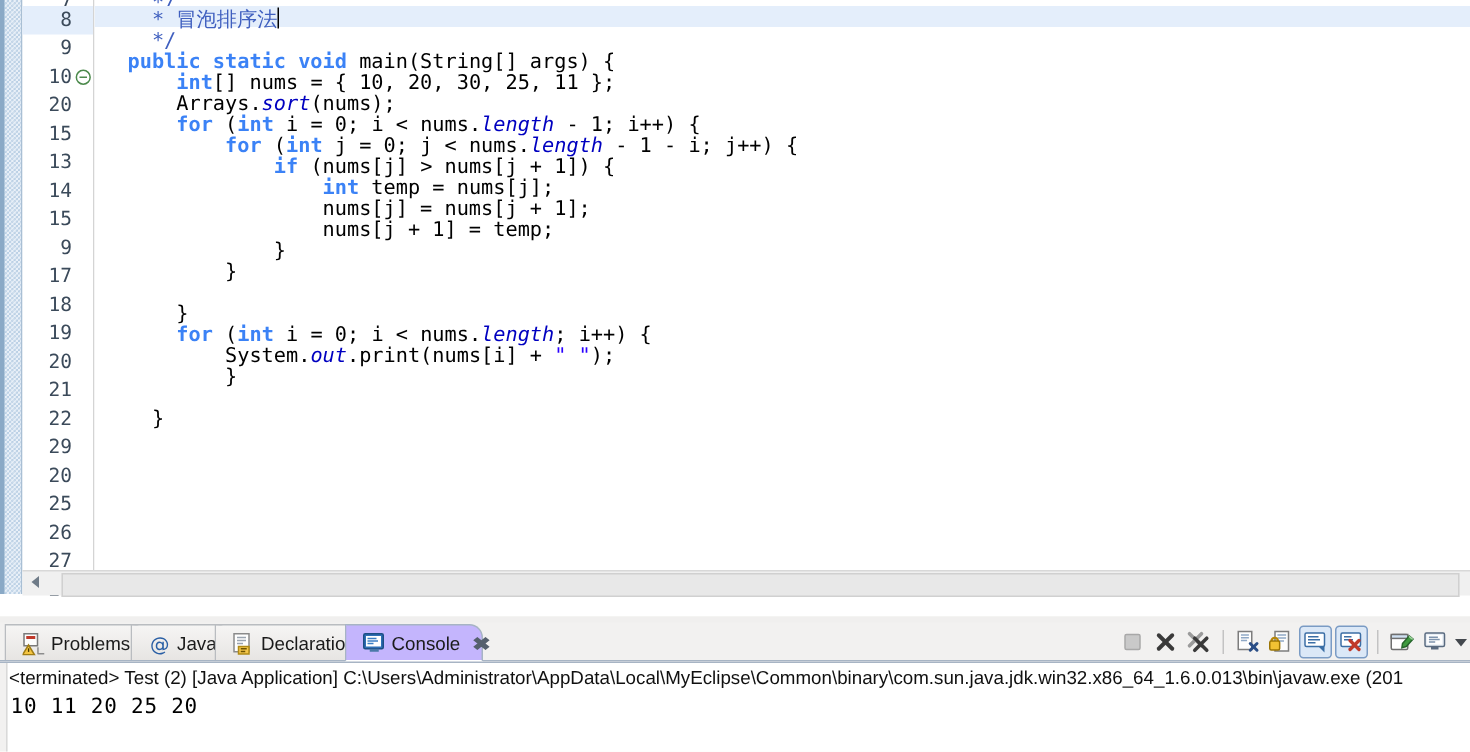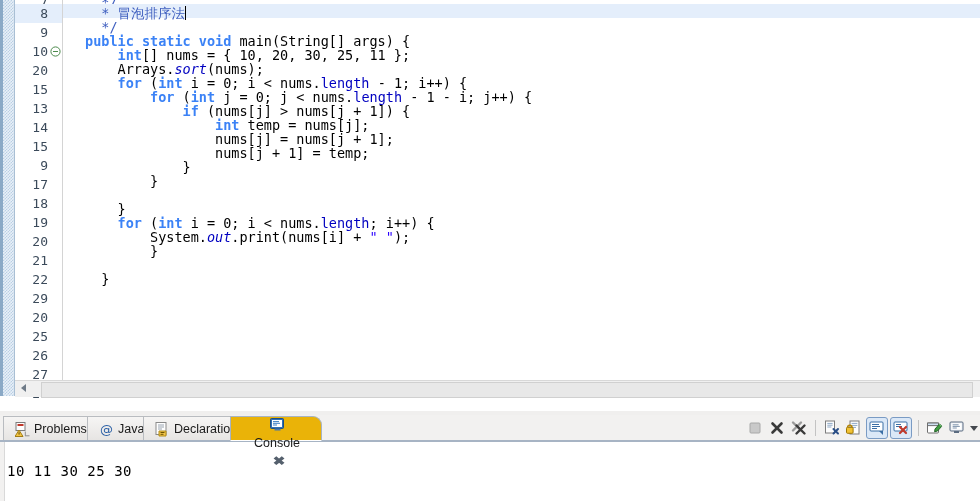--- a/index.html
+++ b/index.html
@@ -63,7 +63,7 @@
   .code .row.cur{background:#e4eefb;}
 
   .kw{color:#3b82f6;font-weight:bold;}
-  .fld{color:#0000c0;}
+  .fld{color:#0000c0;font-style:italic;}
   .sfld{color:#0000c0;font-style:italic;}
   .cmt{color:#3f5fbf;}
   .str{color:#2a00ff;}

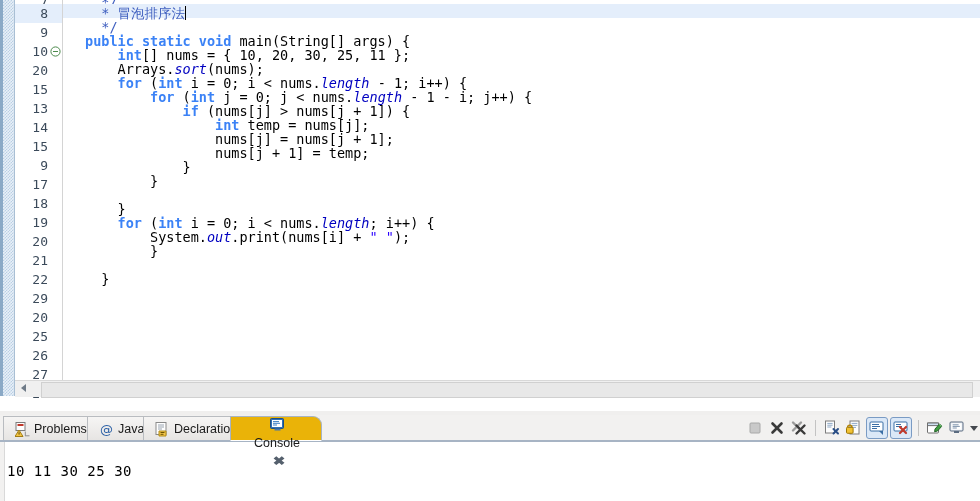--- a/index.html
+++ b/index.html
@@ -107,9 +107,8 @@
     cursor:default;white-space:nowrap;
   }
   .tab.active{
-    background:#eab308;border-color:#a7b4c4;border-bottom:1px solid #ffffff;
+    background:#c4b5fd;border-color:#a7b4c4;border-bottom:1px solid #ffffff;
     z-index:5;
-    flex-direction:column;
   }
   .tab .tico{width:15px;height:15px;position:relative;flex:0 0 15px;}
   .tab .tx{

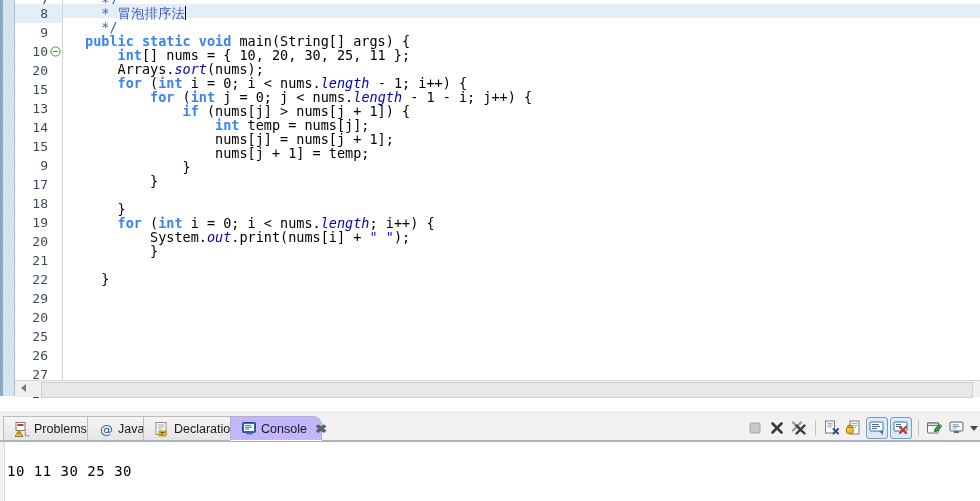--- a/index.html
+++ b/index.html
@@ -336,6 +336,7 @@
 
     <div class="console-body">
       <div class="lbar"></div>
+      <div class="term-line">&lt;terminated&gt; Test (2) [Java Application] C:\Users\Administrator\AppData\Local\MyEclipse\Common\binary\com.sun.java.jdk.win32.x86_64_1.6.0.013\bin\javaw.exe (201</div>
       <div class="out-line">10 11 30 25 30</div>
     </div>
   </div>

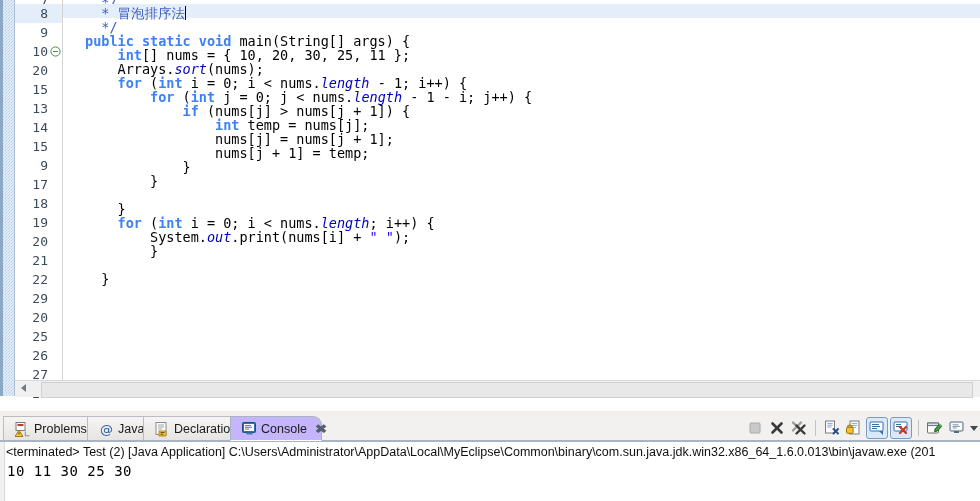--- a/index.html
+++ b/index.html
@@ -337,7 +337,7 @@
     <div class="console-body">
       <div class="lbar"></div>
       <div class="term-line">&lt;terminated&gt; Test (2) [Java Application] C:\Users\Administrator\AppData\Local\MyEclipse\Common\binary\com.sun.java.jdk.win32.x86_64_1.6.0.013\bin\javaw.exe (201</div>
-      <div class="out-line">10 11 30 25 30</div>
+      <div class="out-line">10 11 20 25 20</div>
     </div>
   </div>
 

